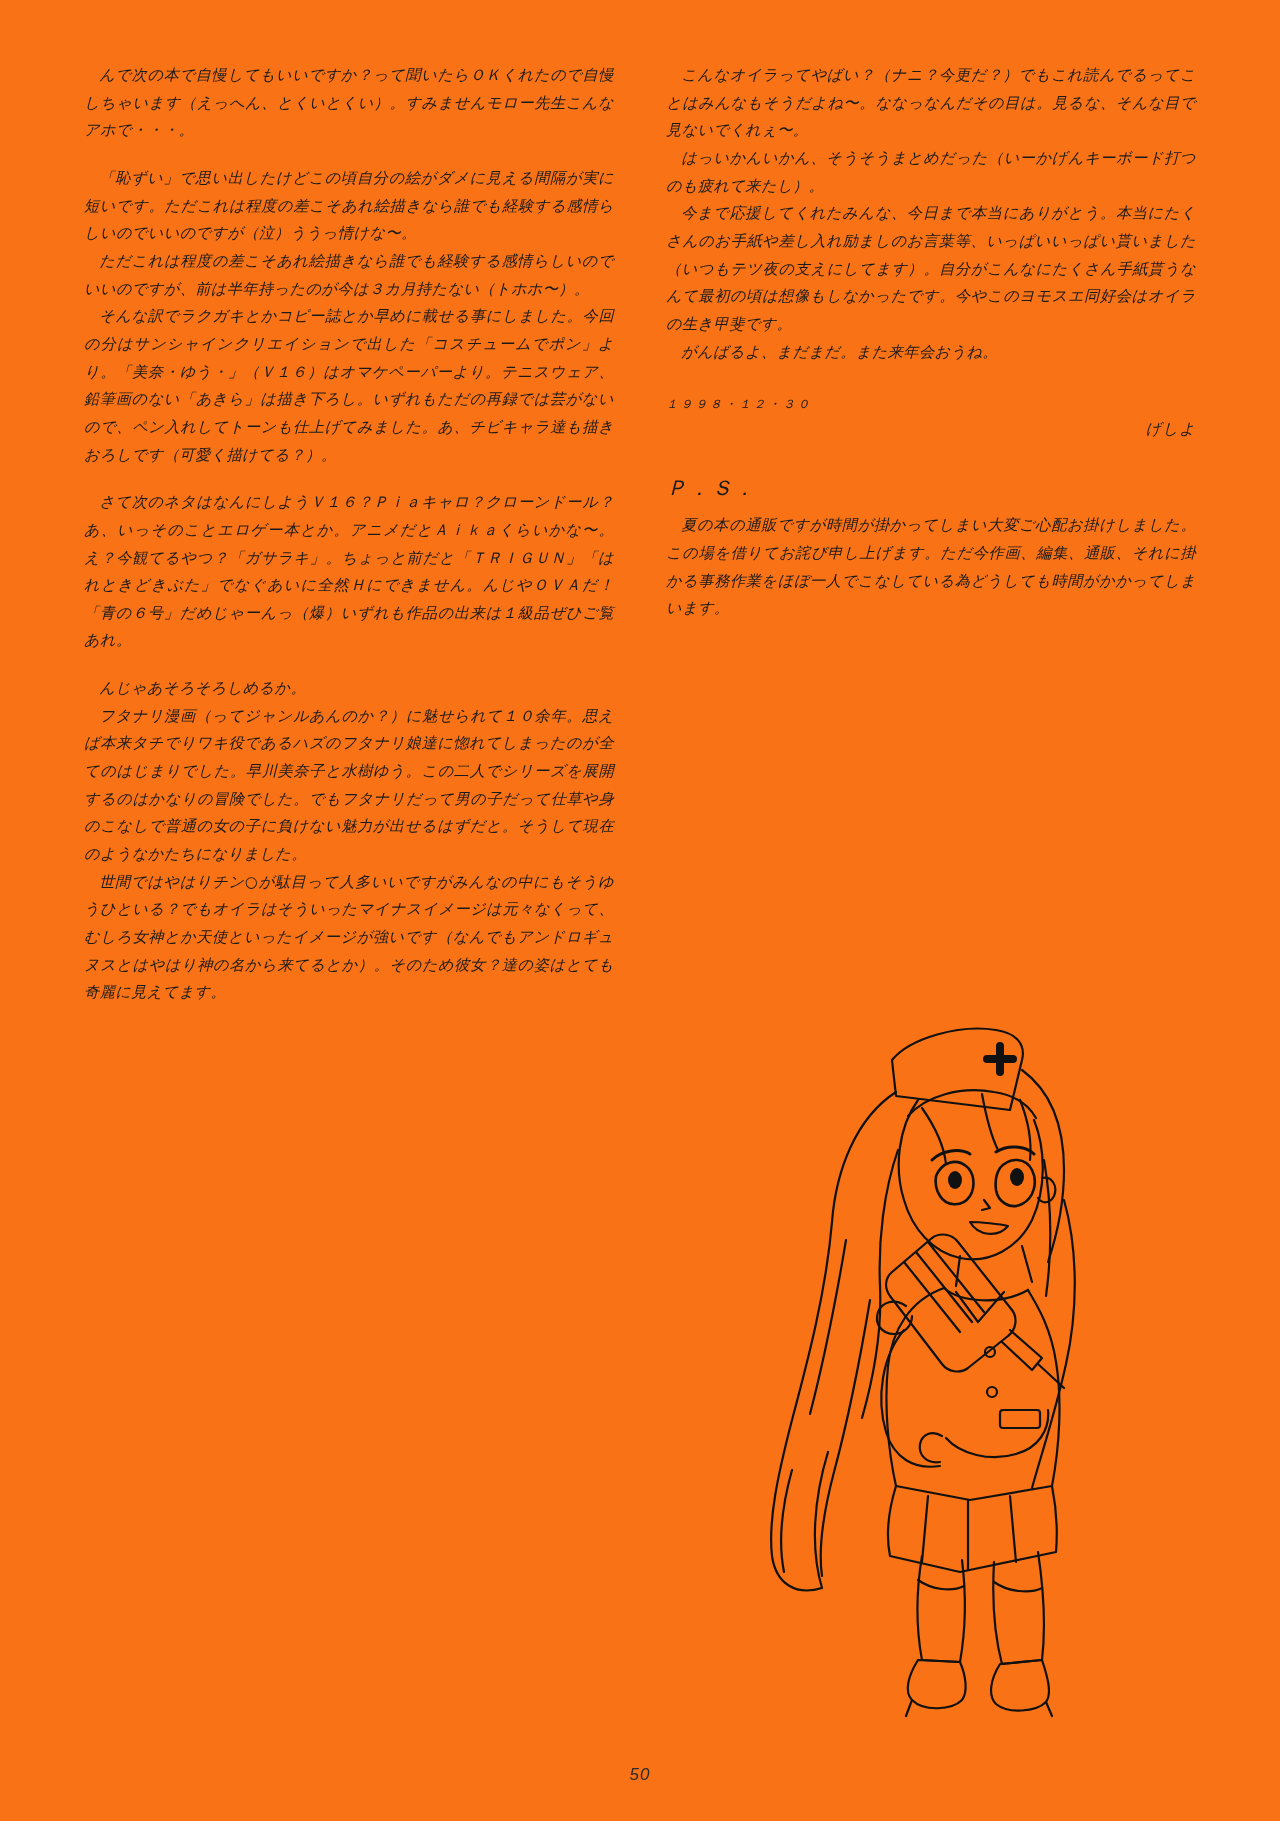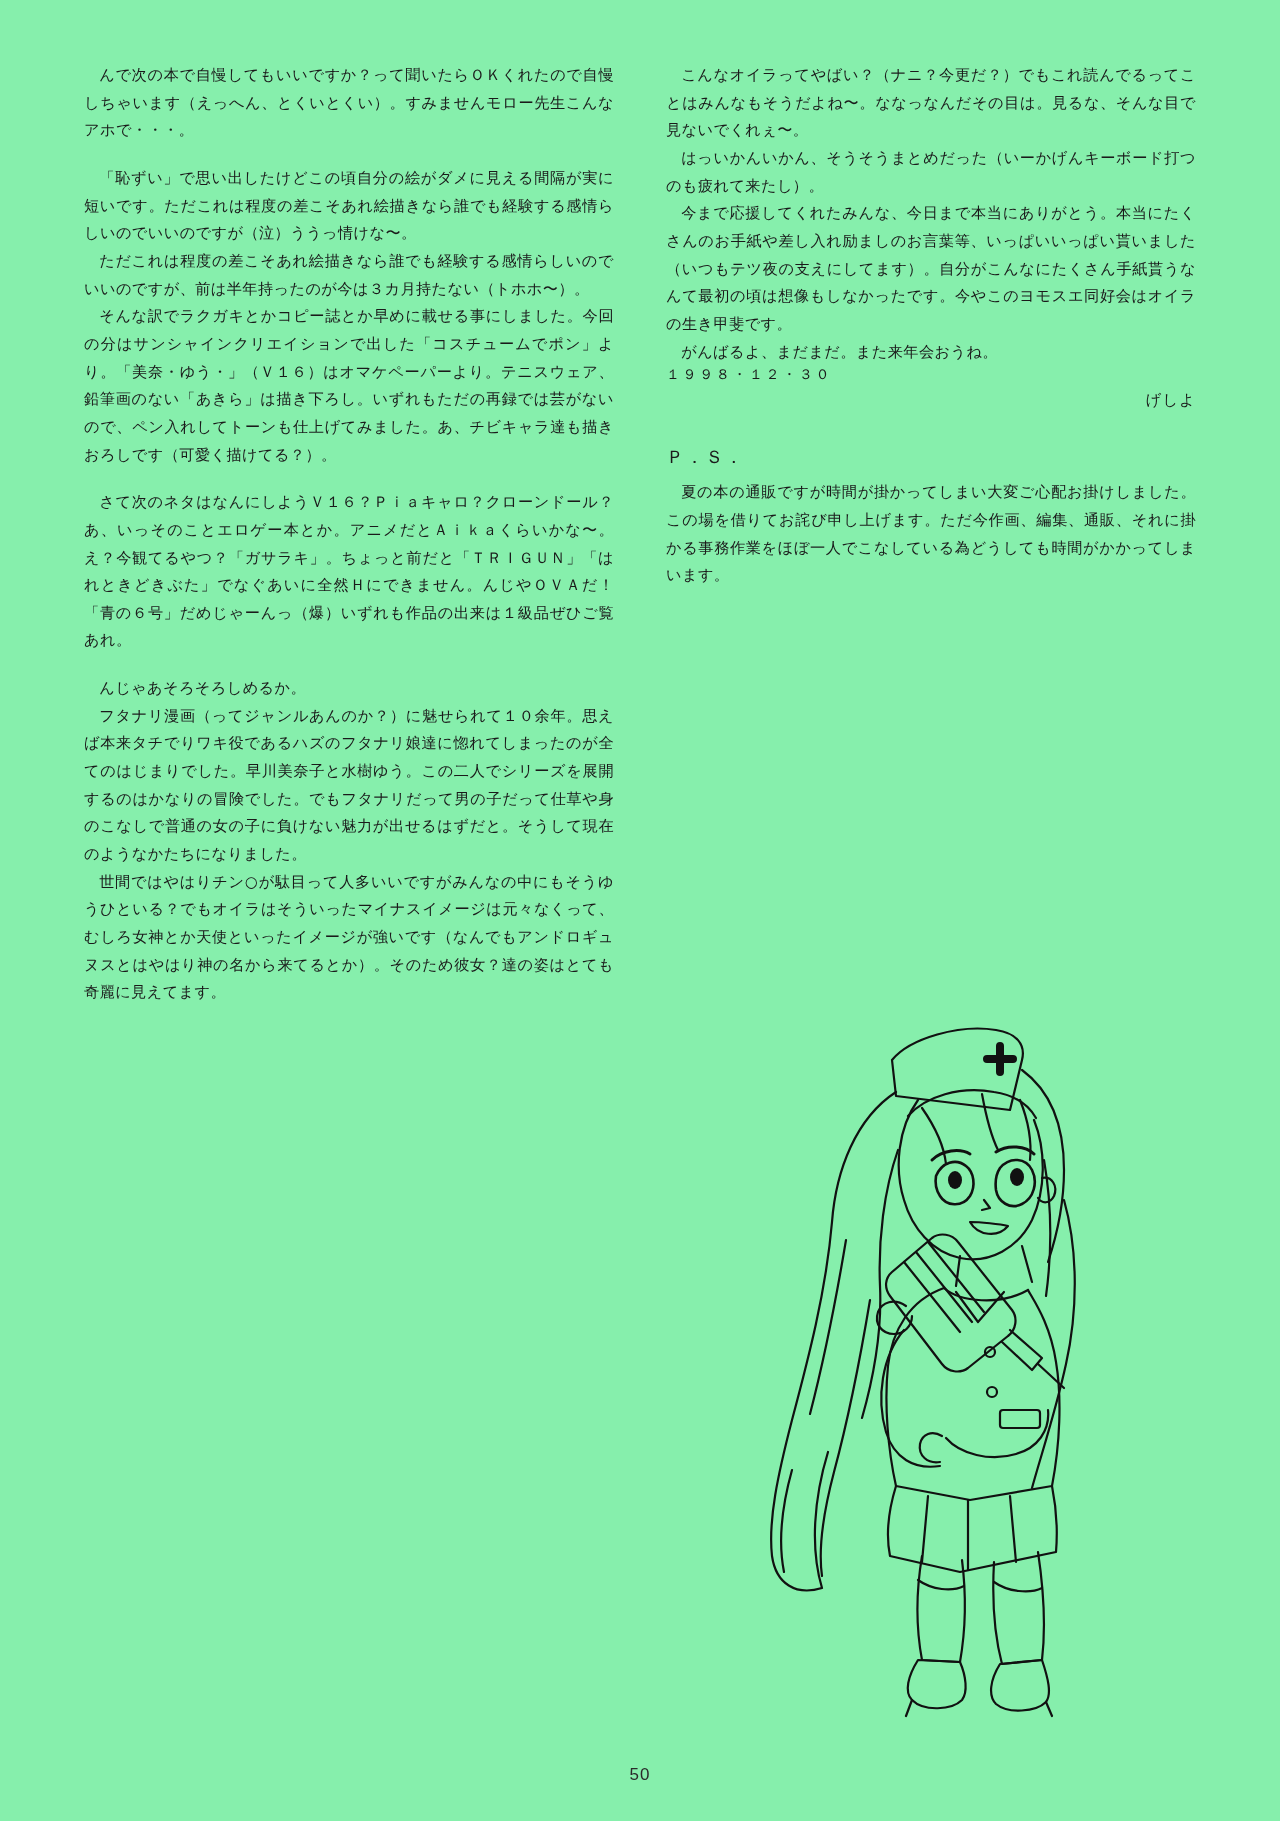--- a/index.html
+++ b/index.html
@@ -18,7 +18,8 @@
   .page {
     position: absolute;
     inset: 0;
-    background: #86efac;
+    background: #f97316;
+    font-style: italic;
   }
   .columns {
     position: absolute;

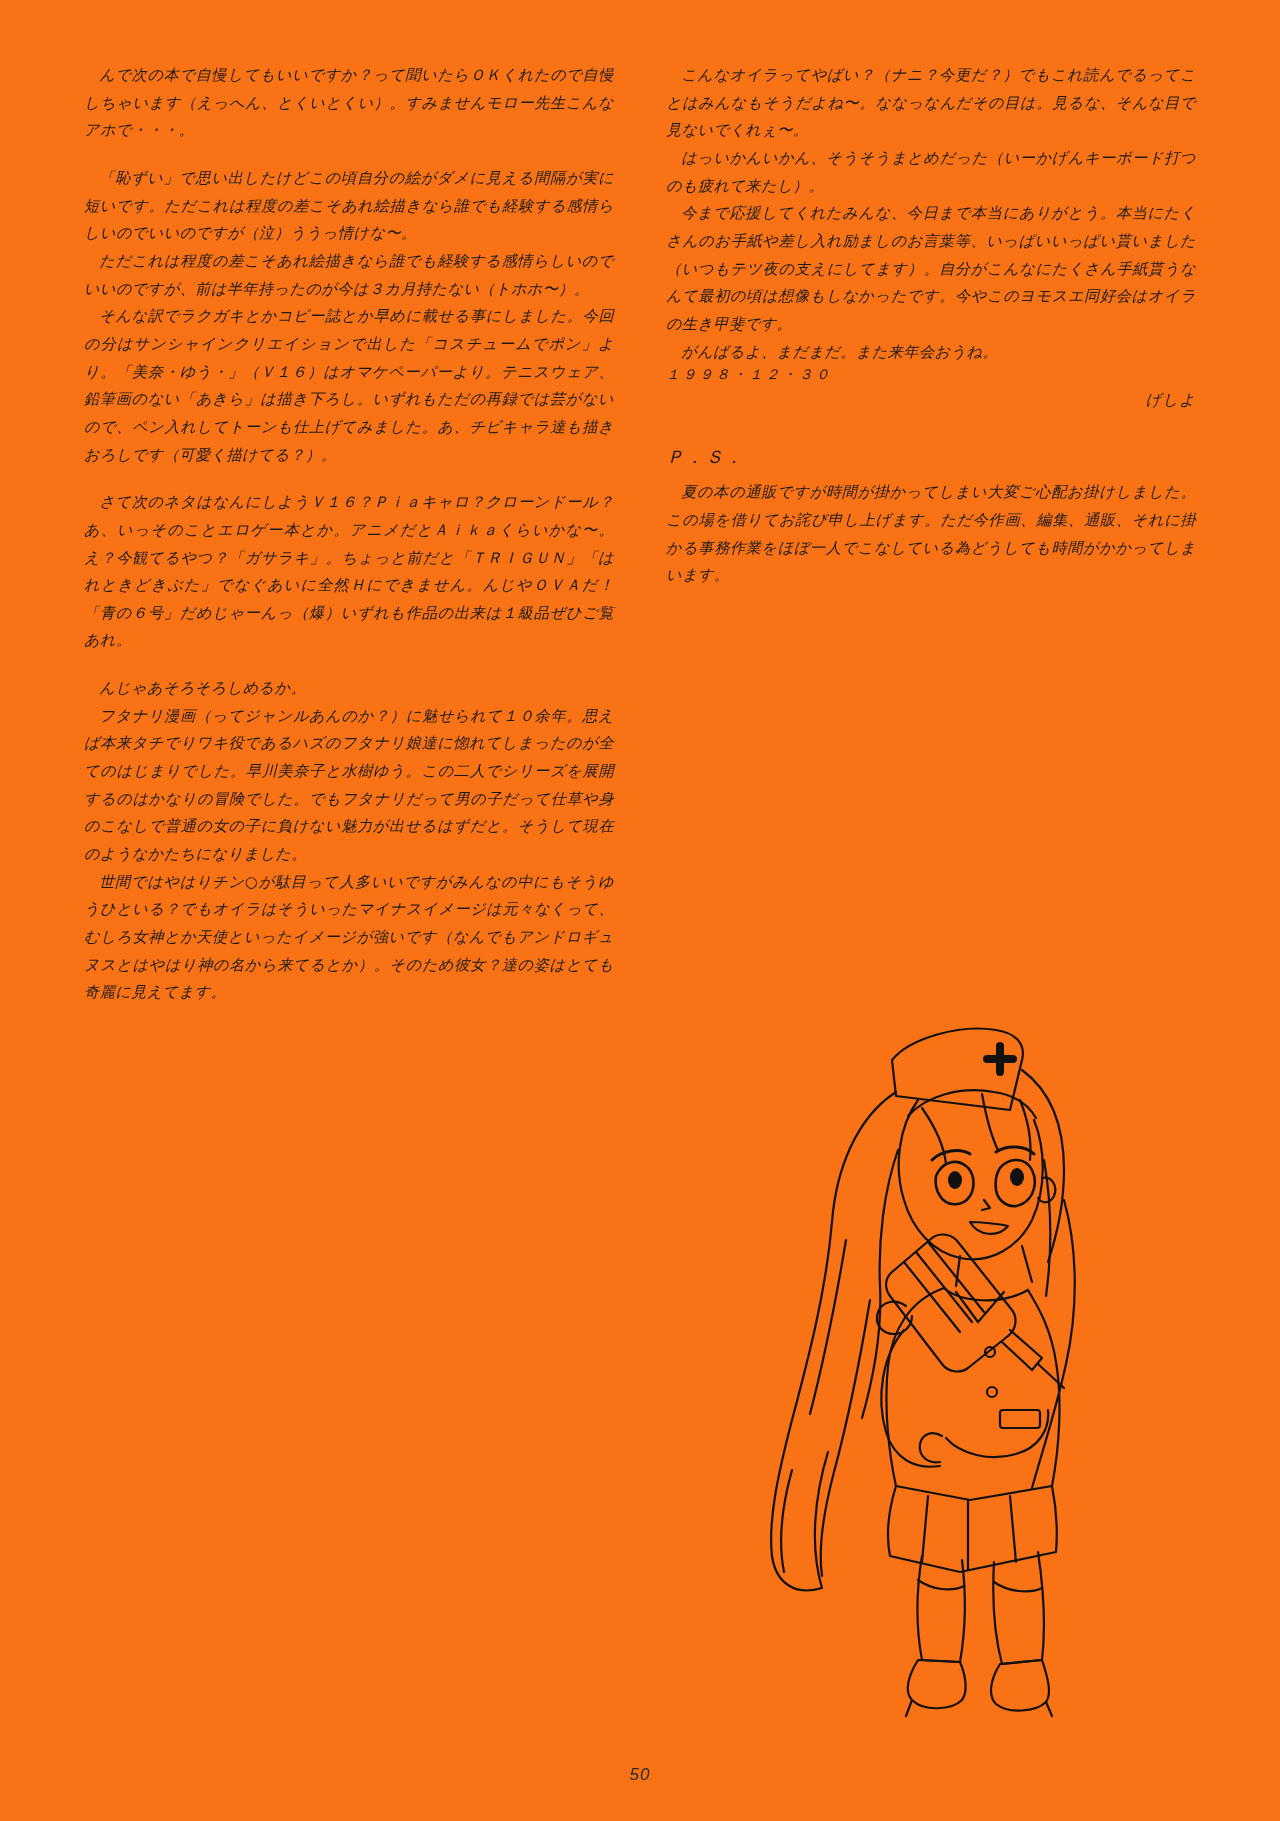--- a/index.html
+++ b/index.html
@@ -51,7 +51,8 @@
     margin-top: 10px;
   }
   .date-line {
-    font-size: 14px;
+    margin-top: 30px;
+    font-size: 12px;
     letter-spacing: 2.6px;
   }
   .sign-line {

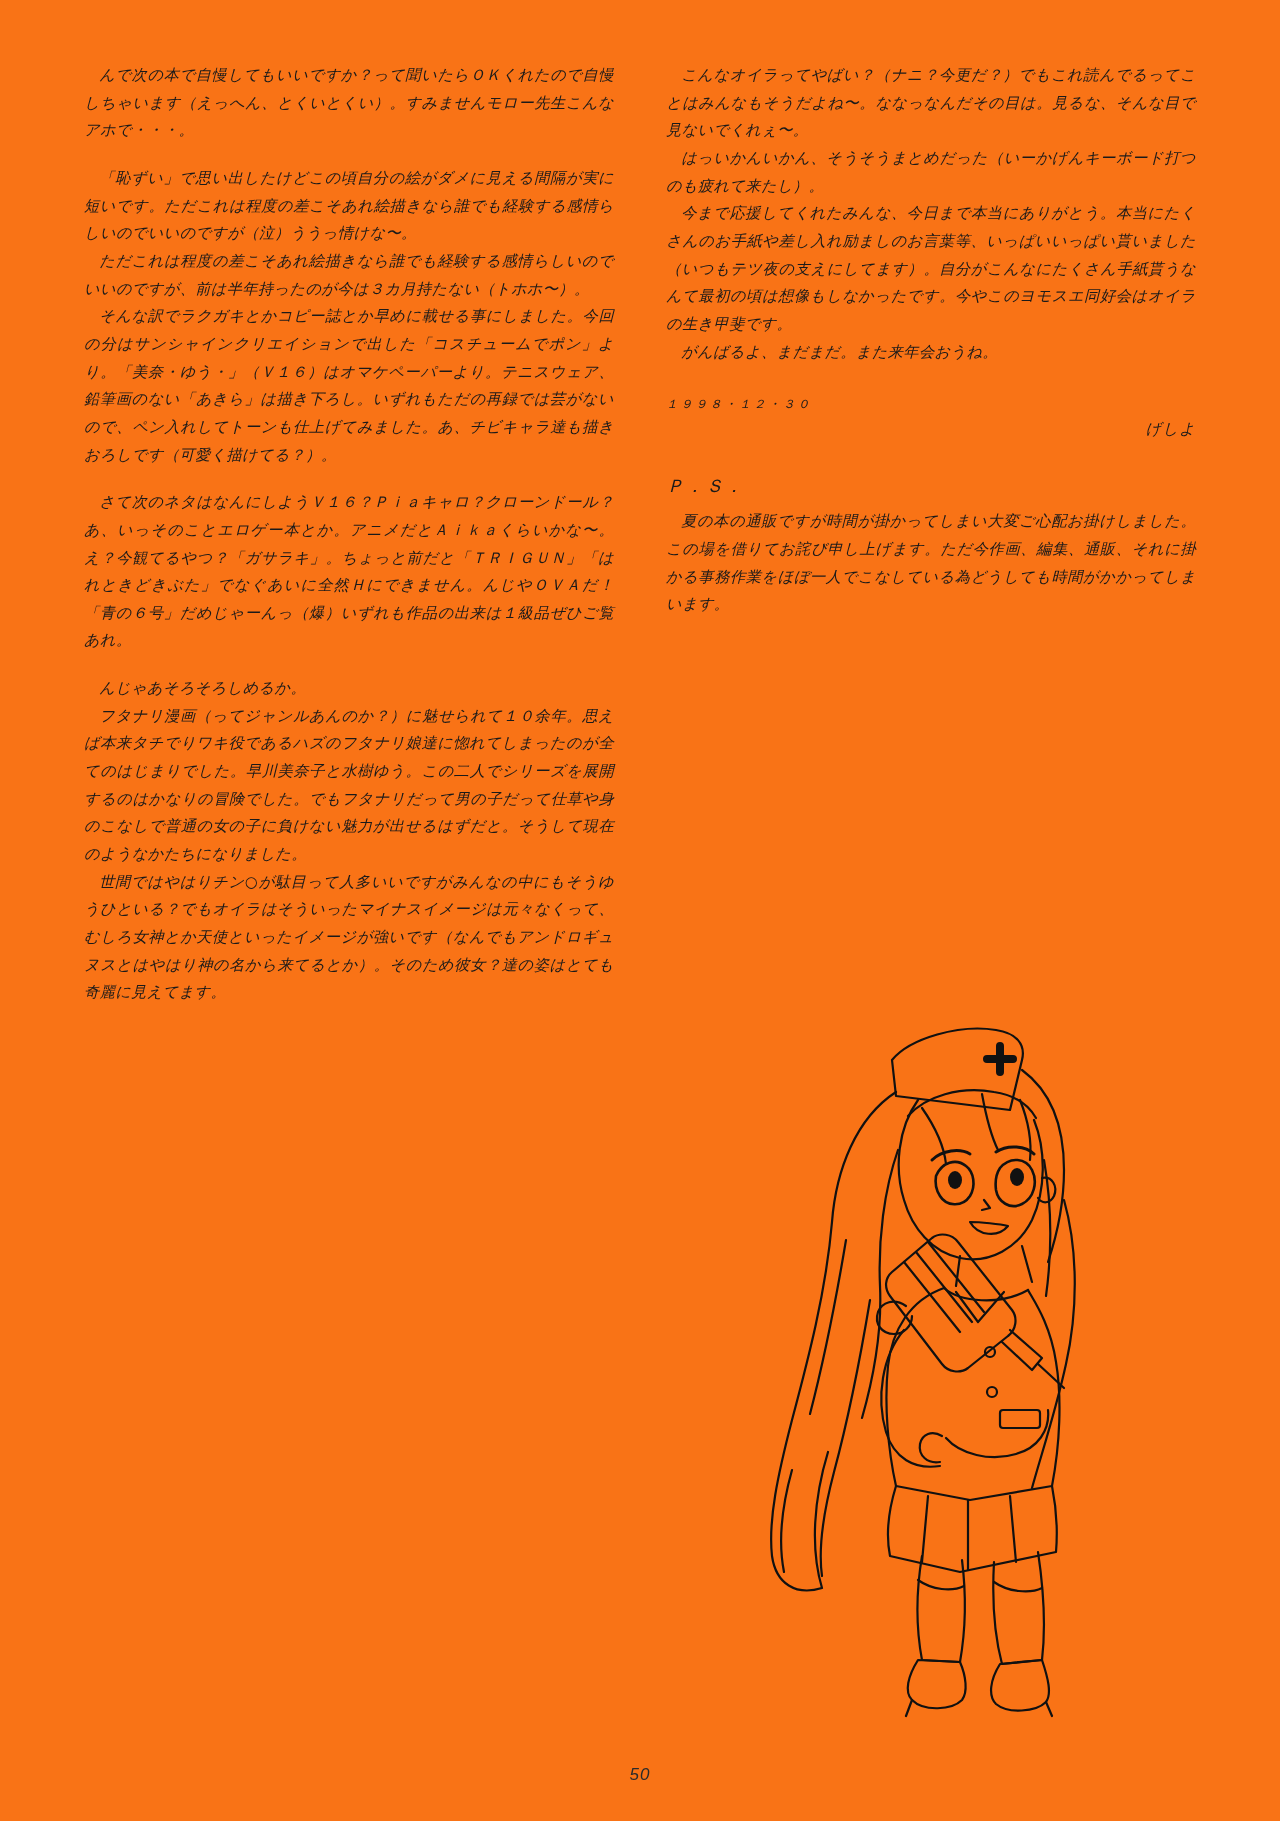--- a/index.html
+++ b/index.html
@@ -64,7 +64,7 @@
   }
   .ps-head {
     margin-top: 34px;
-    font-size: 18px;
+    font-size: 21px;
     letter-spacing: 1.6px;
   }
   .page-number {

